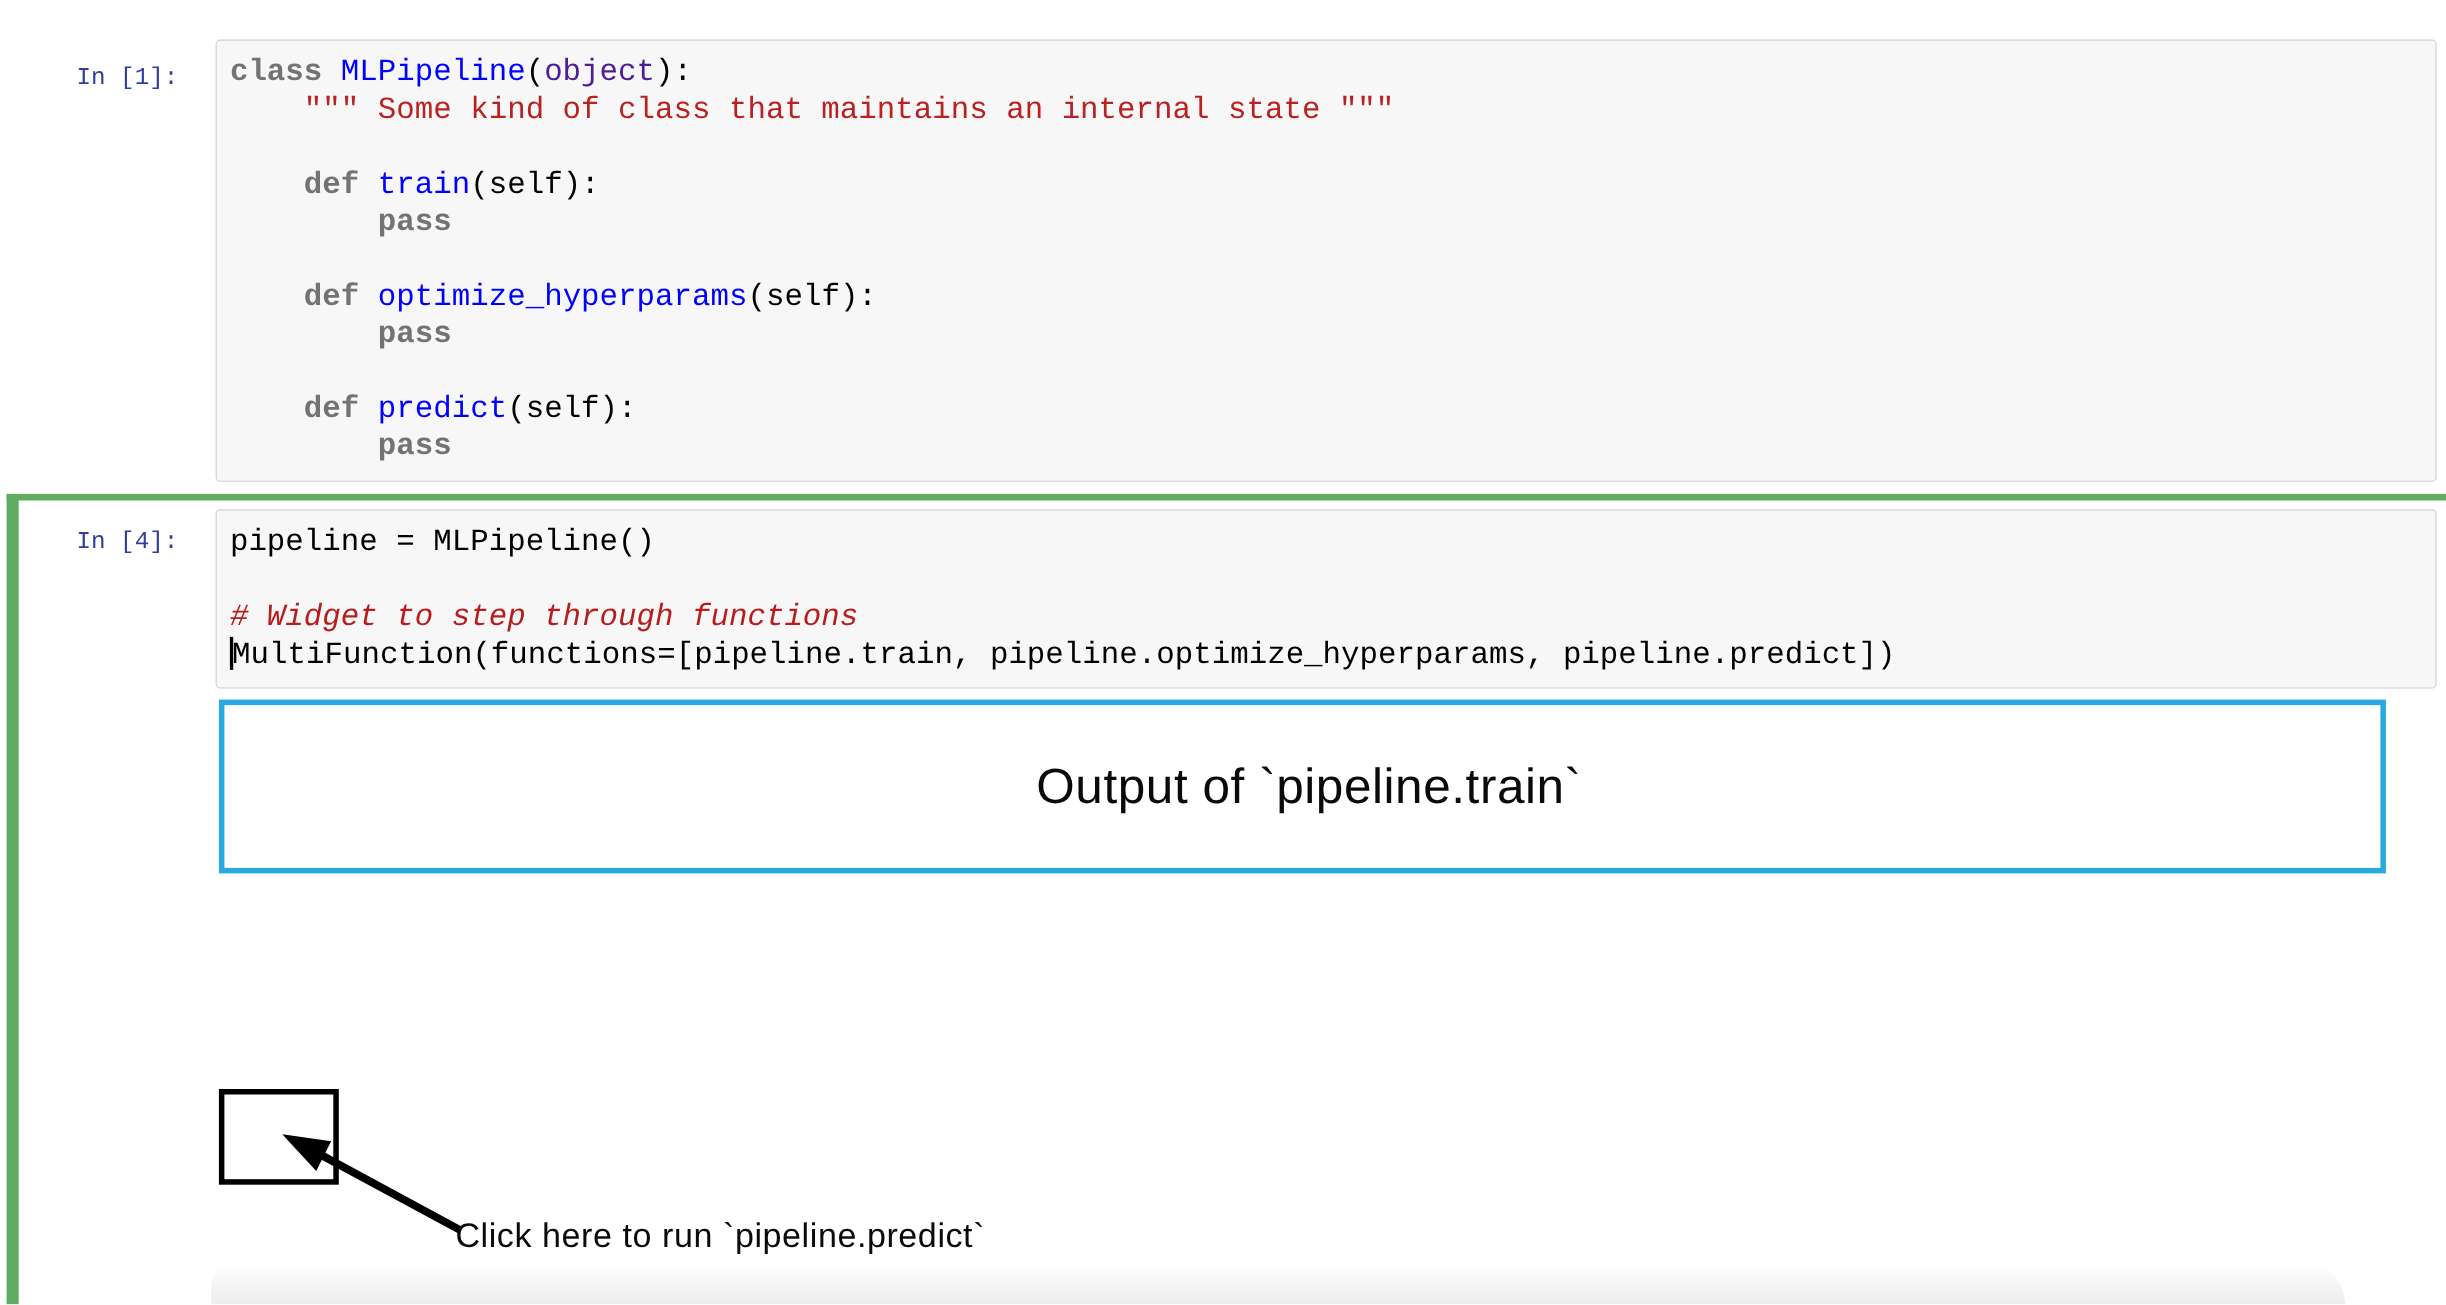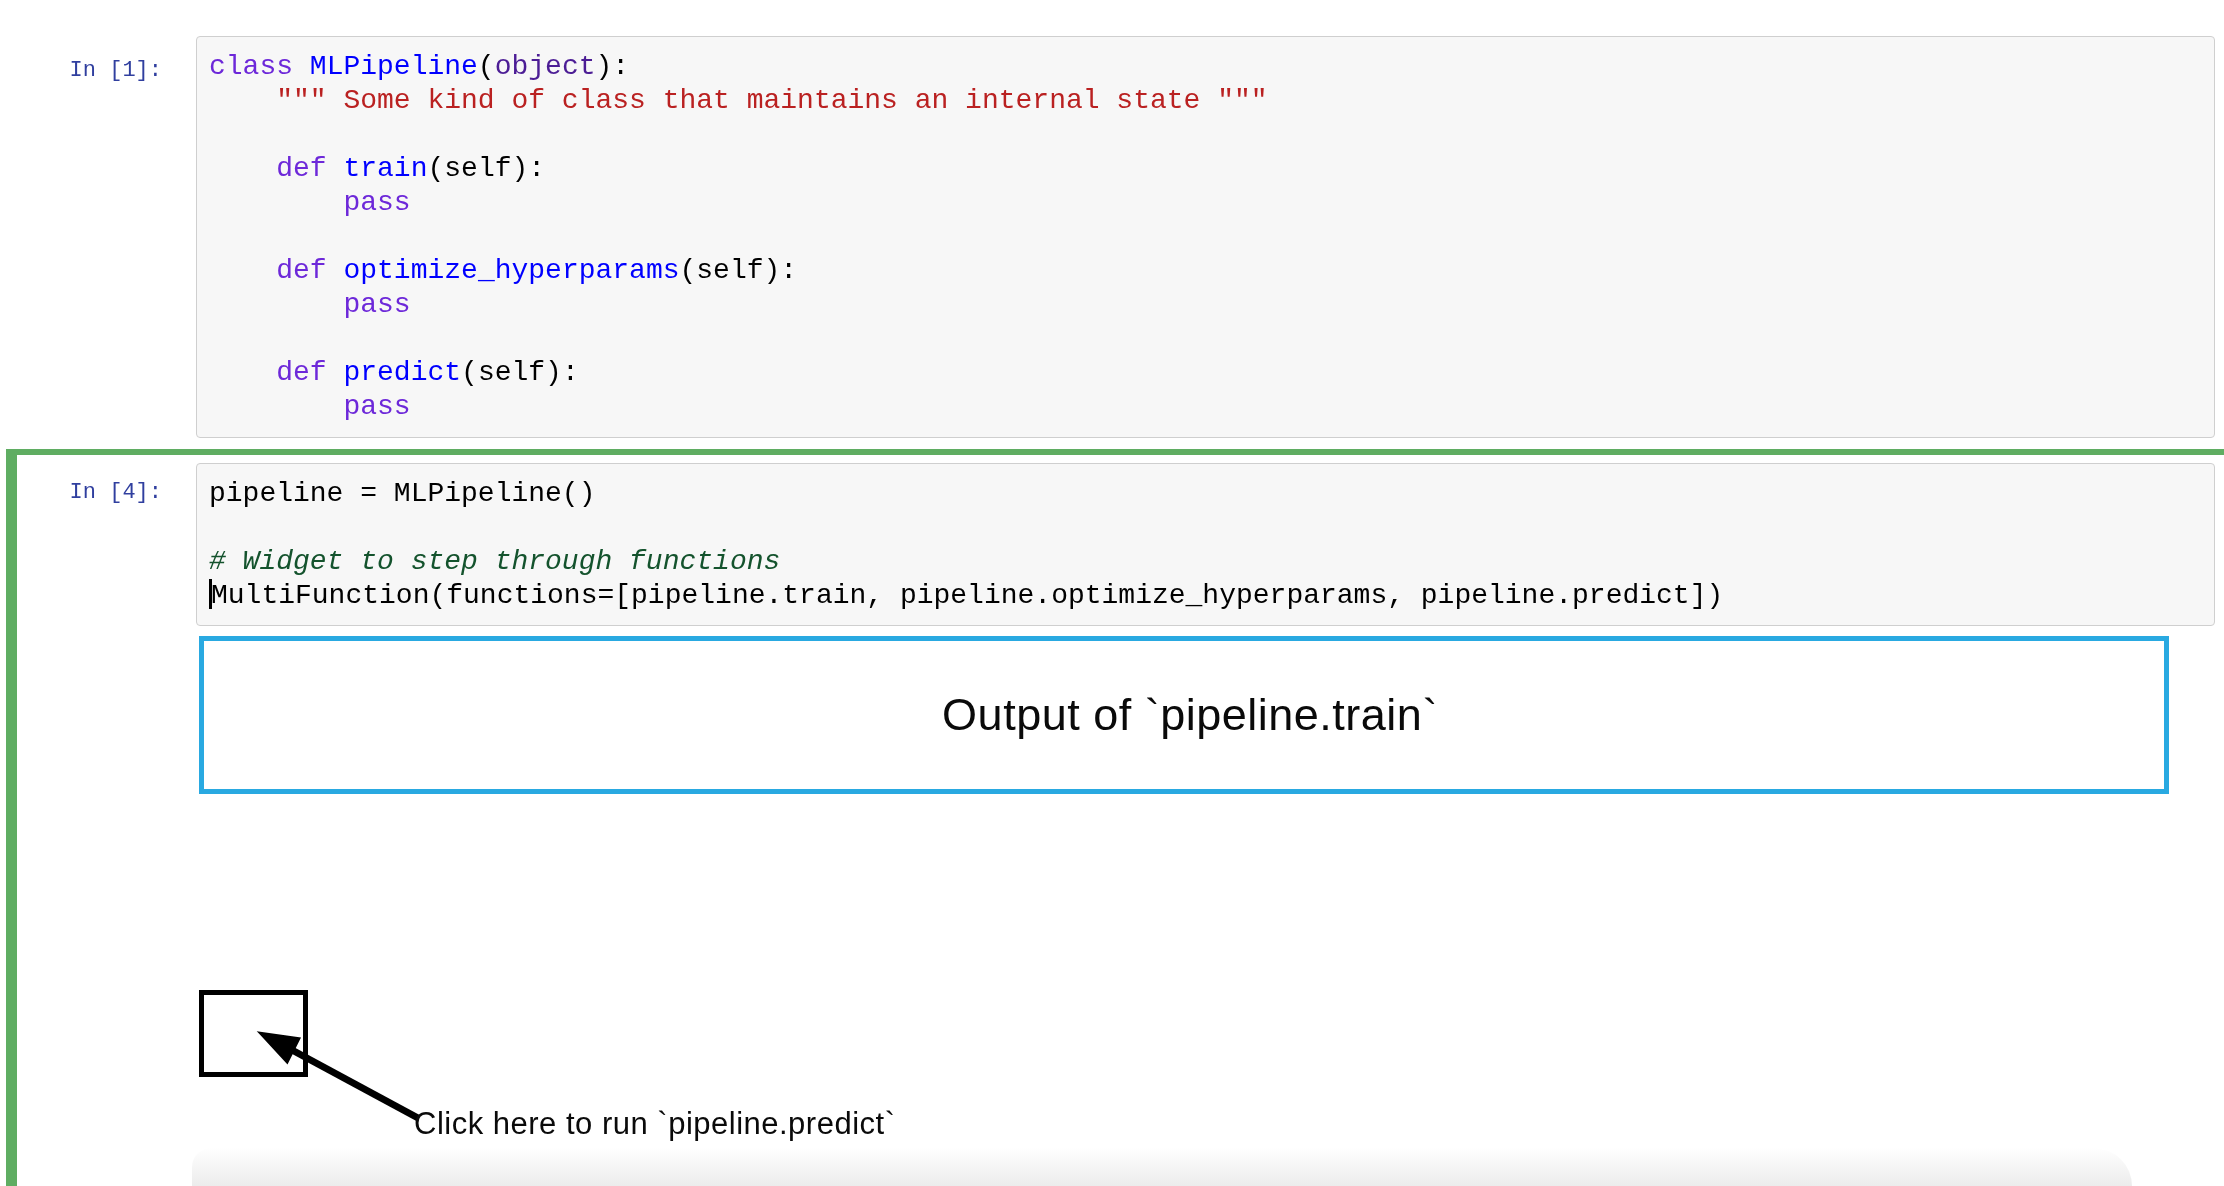--- a/index.html
+++ b/index.html
@@ -17,7 +17,7 @@
   .code{margin:0;padding:13px 12px;font-family:"Liberation Mono","DejaVu Sans Mono",monospace;
         font-size:28px;line-height:34px;color:#000;}
   .cl{height:34px;white-space:pre;}
-  .tk-kw{color:#6d28d9;font-weight:normal;}
+  .tk-kw{color:#737373;font-weight:bold;}
   .tk-def{color:#0000FF;text-align:right;}
   .tk-builtin{color:#4c1d95;}
   .tk-str{color:#BA2121;}

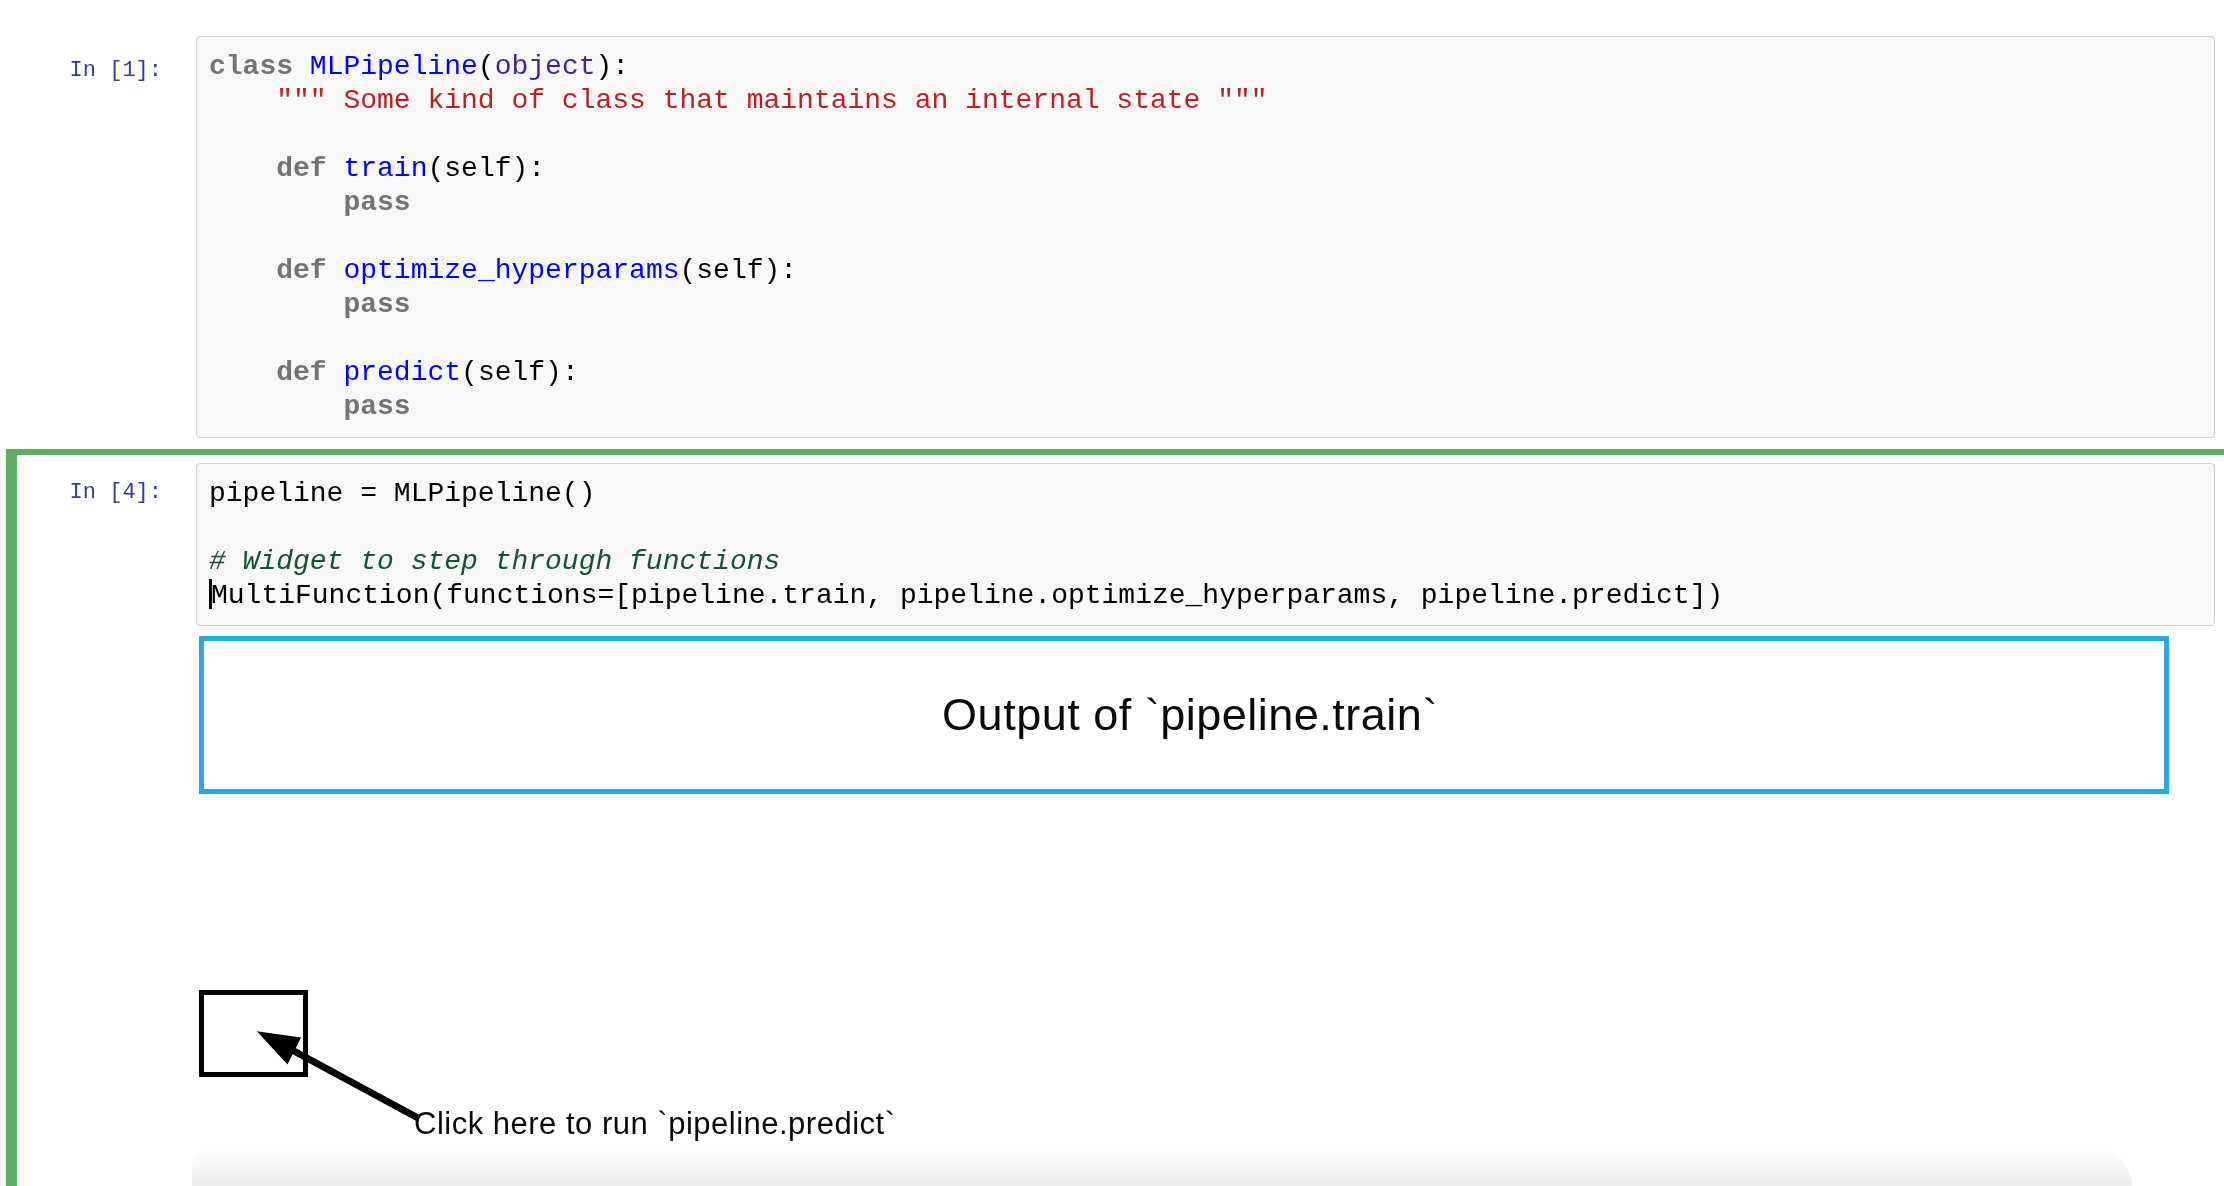--- a/index.html
+++ b/index.html
@@ -21,7 +21,7 @@
   .tk-def{color:#0000FF;text-align:right;}
   .tk-builtin{color:#4c1d95;}
   .tk-str{color:#BA2121;}
-  .tk-comment{color:#14532d;font-style:italic;}
+  .tk-comment{color:#b91c1c;font-style:italic;}
   .tk-plain{color:#000;}
   .caret{display:inline-block;width:0;height:30px;border-left:3px solid #000;
          vertical-align:-6px;margin-right:-1px;}

